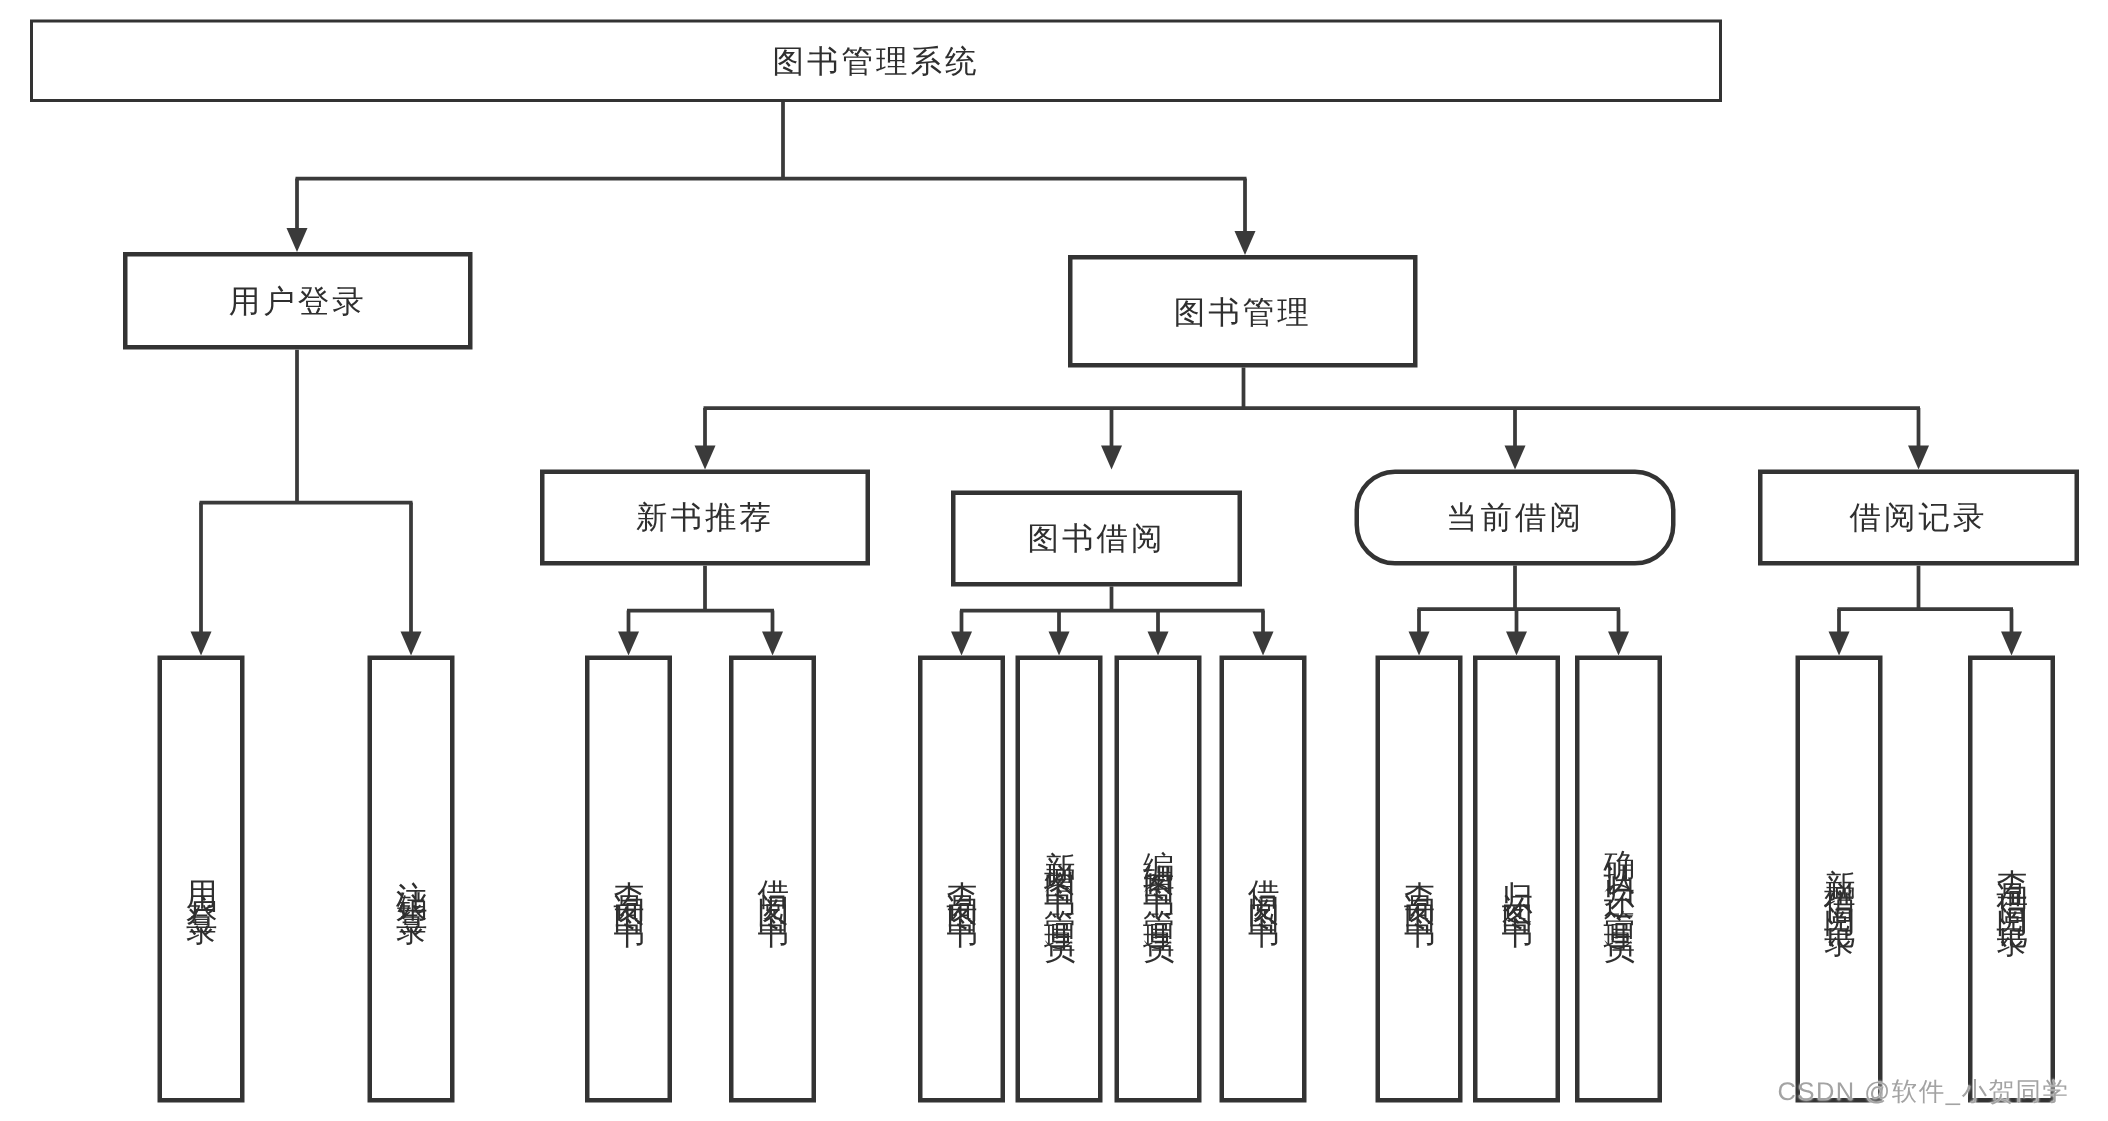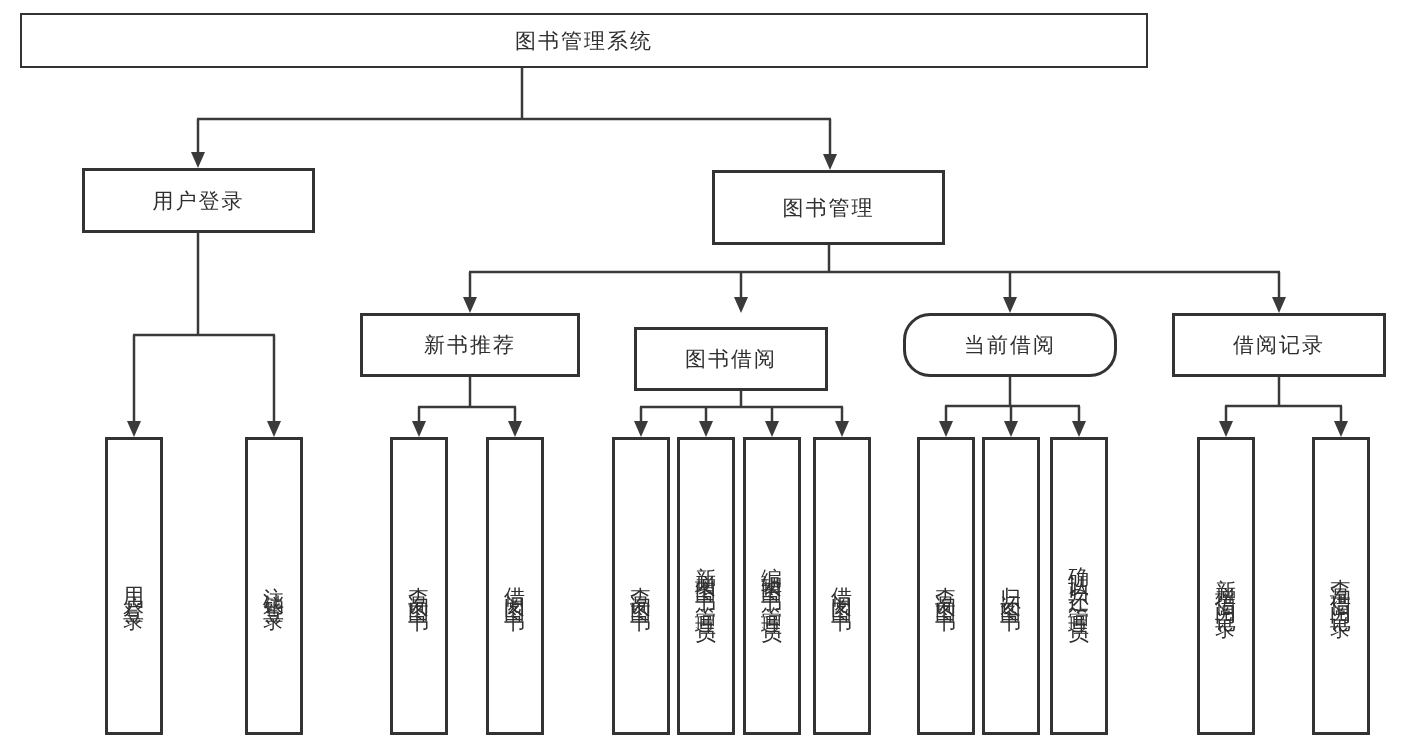--- a/index.html
+++ b/index.html
@@ -136,6 +136,7 @@
   <div class="node v" style="left:1197px; top:437px; width:58px; height:298px;">新增借阅记录</div>
   <div class="node v" style="left:1312px; top:437px; width:58px; height:298px;">查询借阅记录</div>
 
+  <div class="watermark">CSDN @软件_小贺同学</div>
 
 </div>
 

